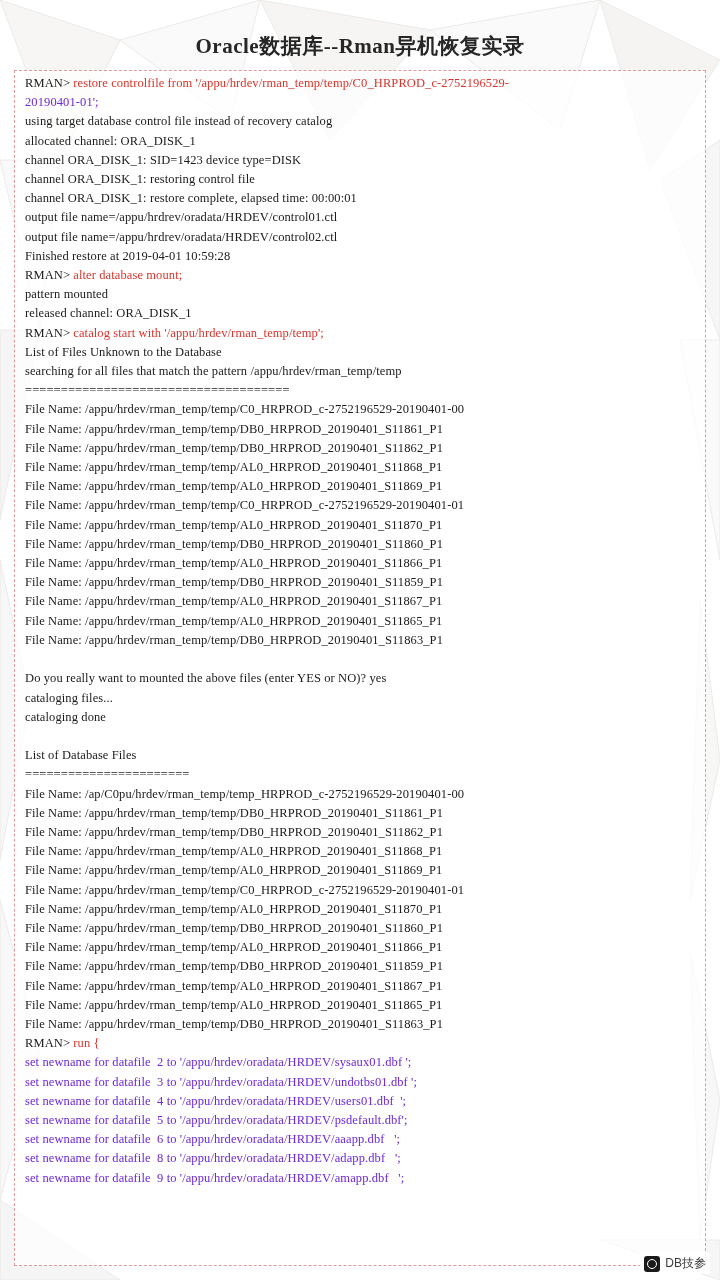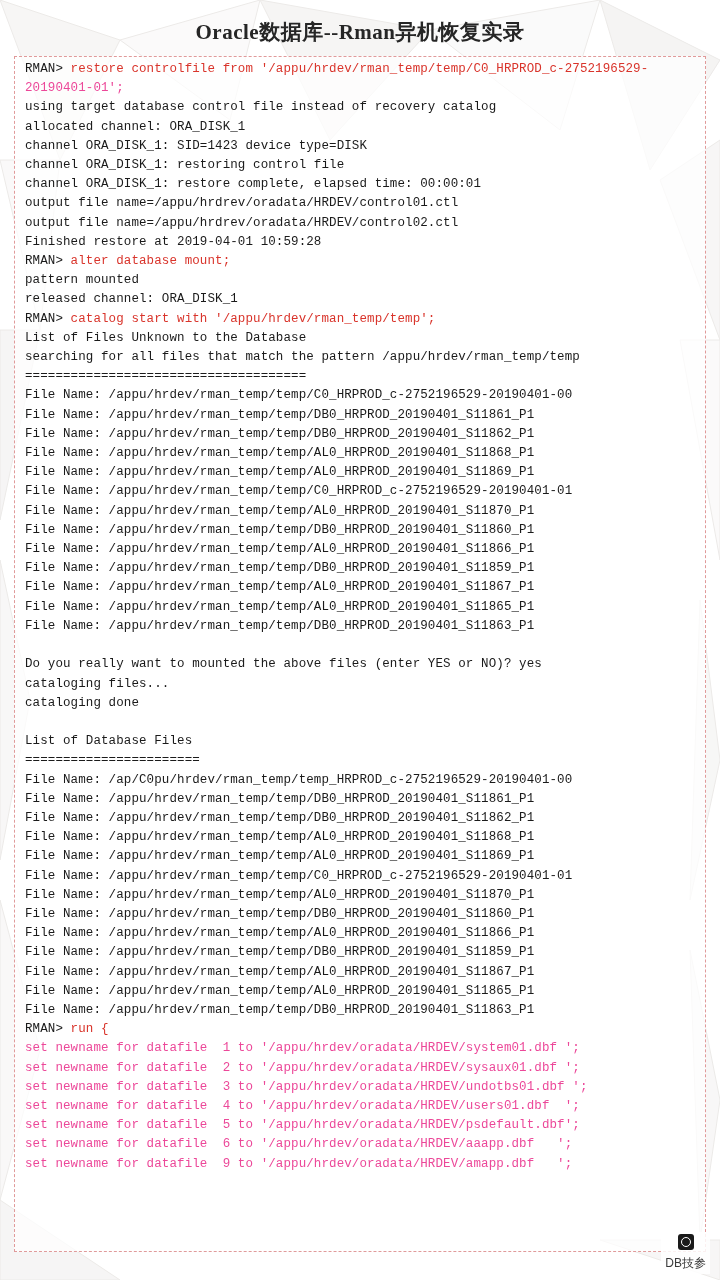--- a/index.html
+++ b/index.html
@@ -30,7 +30,7 @@
     font-weight: 600;
     color: #262626;
     letter-spacing: 0.5px;
-    padding-top: 18px;
+    padding-top: 32px;
     padding-bottom: 10px;
   }
   .console-box {

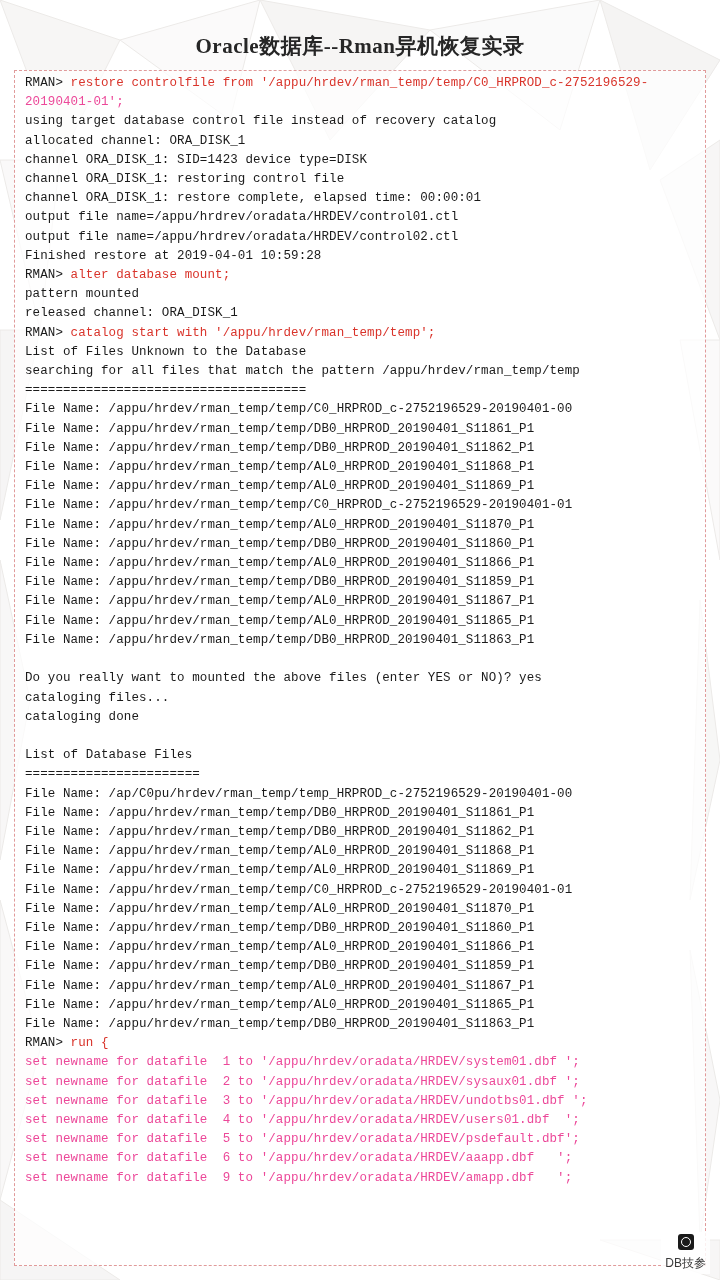--- a/index.html
+++ b/index.html
@@ -43,6 +43,7 @@
     box-sizing: border-box;
     height: 1196px;
     overflow: hidden;
+    font-family: Liberation Serif, serif;
   }
   .line {
     font-size: 12.5px;

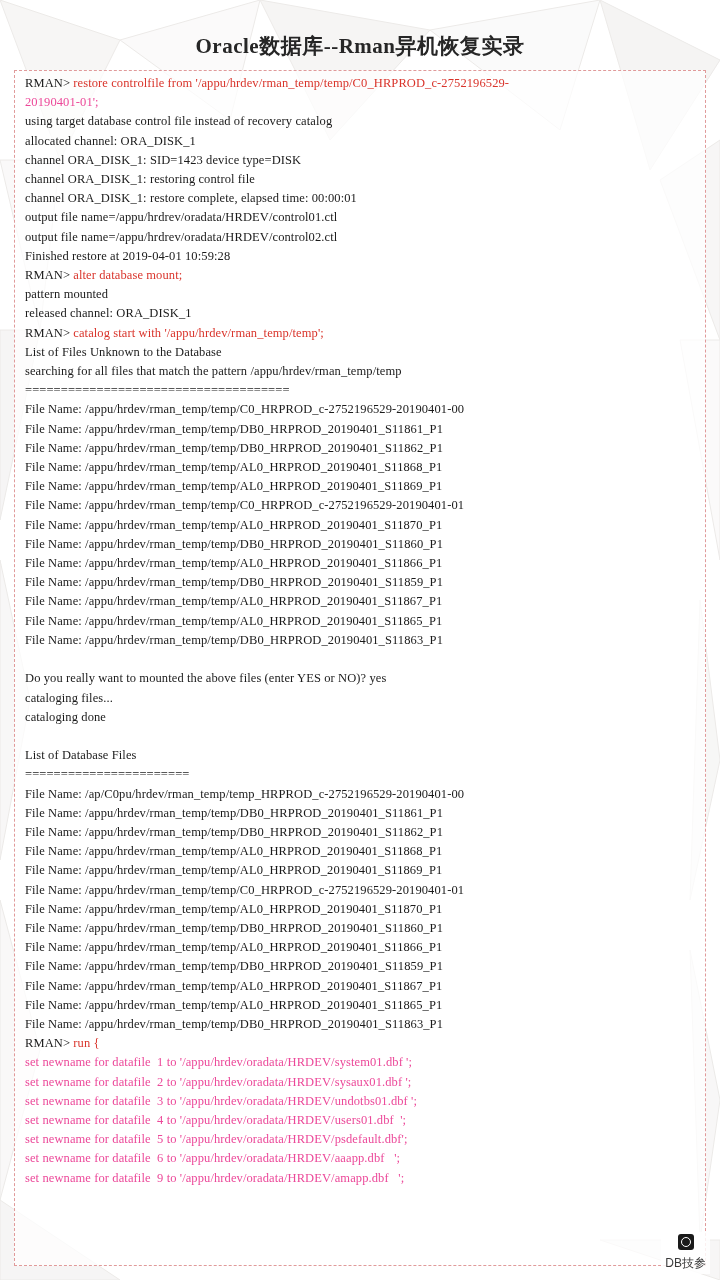--- a/index.html
+++ b/index.html
@@ -62,7 +62,7 @@
     color: #1a1a1a;
   }
   .line.cmd-red {
-    color: #ec4899;
+    color: #6d28d9;
   }
   
   .watermark {

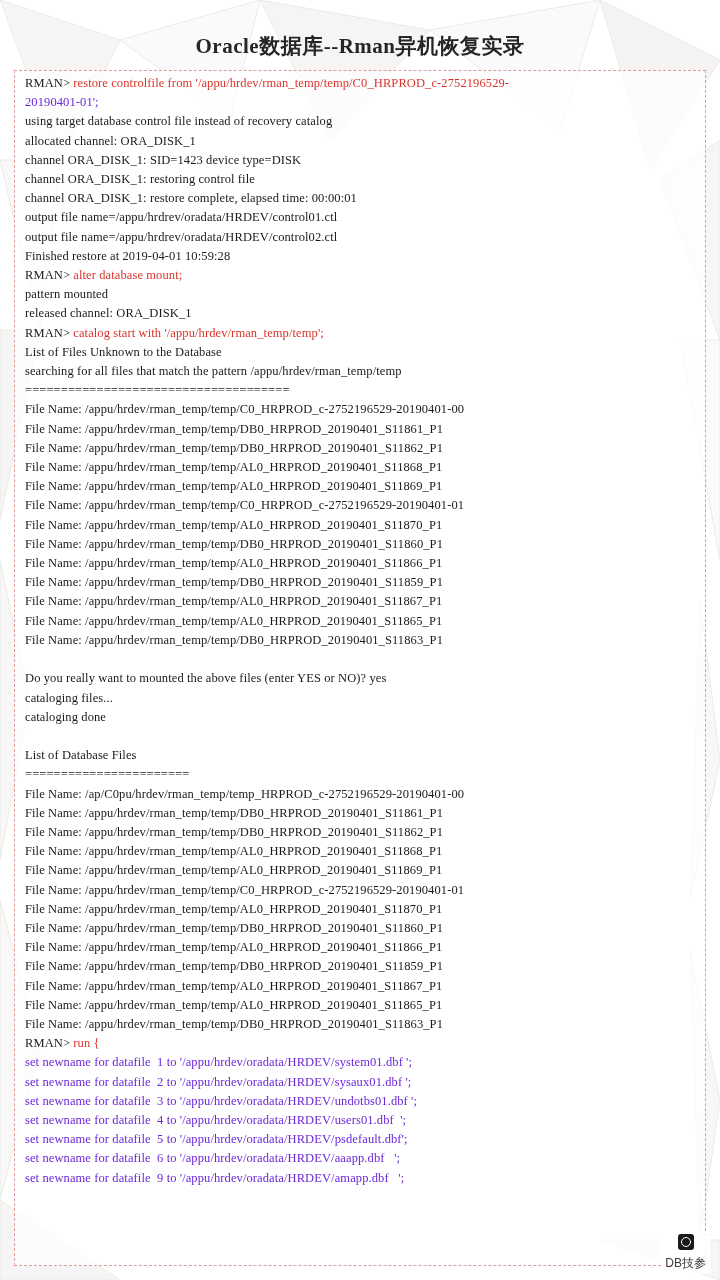--- a/index.html
+++ b/index.html
@@ -179,7 +179,6 @@
       <div class="line">File Name: /appu/hrdev/rman_temp/temp/AL0_HRPROD_20190401_S11865_P1</div>
       <div class="line">File Name: /appu/hrdev/rman_temp/temp/DB0_HRPROD_20190401_S11863_P1</div>
       <div class="line"><span class="rman-prompt">RMAN&gt; </span><span class="kw-red">run {</span></div>
-      <div class="line cmd-red">set newname for datafile  1 to '/appu/hrdev/oradata/HRDEV/system01.dbf ';</div>
       <div class="line cmd-red">set newname for datafile  2 to '/appu/hrdev/oradata/HRDEV/sysaux01.dbf ';</div>
       <div class="line cmd-red">set newname for datafile  3 to '/appu/hrdev/oradata/HRDEV/undotbs01.dbf ';</div>
       <div class="line cmd-red">set newname for datafile  4 to '/appu/hrdev/oradata/HRDEV/users01.dbf  ';</div>

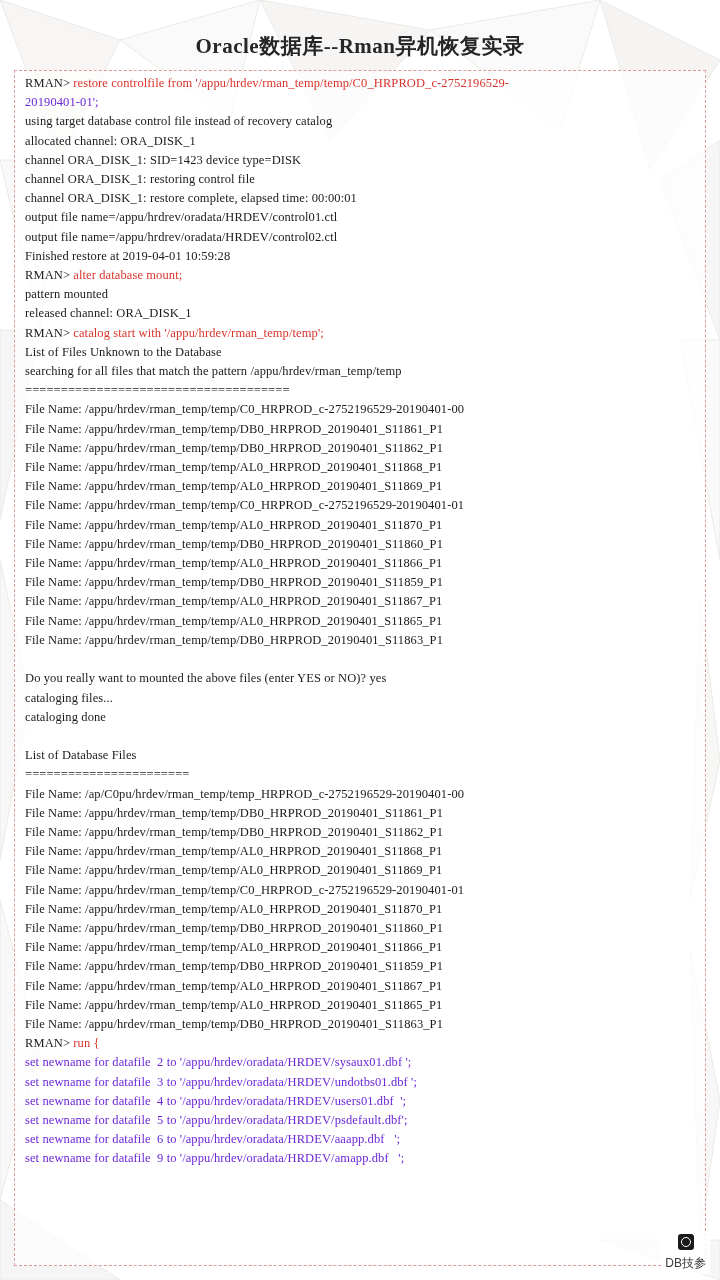--- a/index.html
+++ b/index.html
@@ -184,6 +184,7 @@
       <div class="line cmd-red">set newname for datafile  4 to '/appu/hrdev/oradata/HRDEV/users01.dbf  ';</div>
       <div class="line cmd-red">set newname for datafile  5 to '/appu/hrdev/oradata/HRDEV/psdefault.dbf';</div>
       <div class="line cmd-red">set newname for datafile  6 to '/appu/hrdev/oradata/HRDEV/aaapp.dbf   ';</div>
+      <div class="line cmd-red">set newname for datafile  8 to '/appu/hrdev/oradata/HRDEV/adapp.dbf   ';</div>
       <div class="line cmd-red">set newname for datafile  9 to '/appu/hrdev/oradata/HRDEV/amapp.dbf   ';</div>
     </div>
 </div>

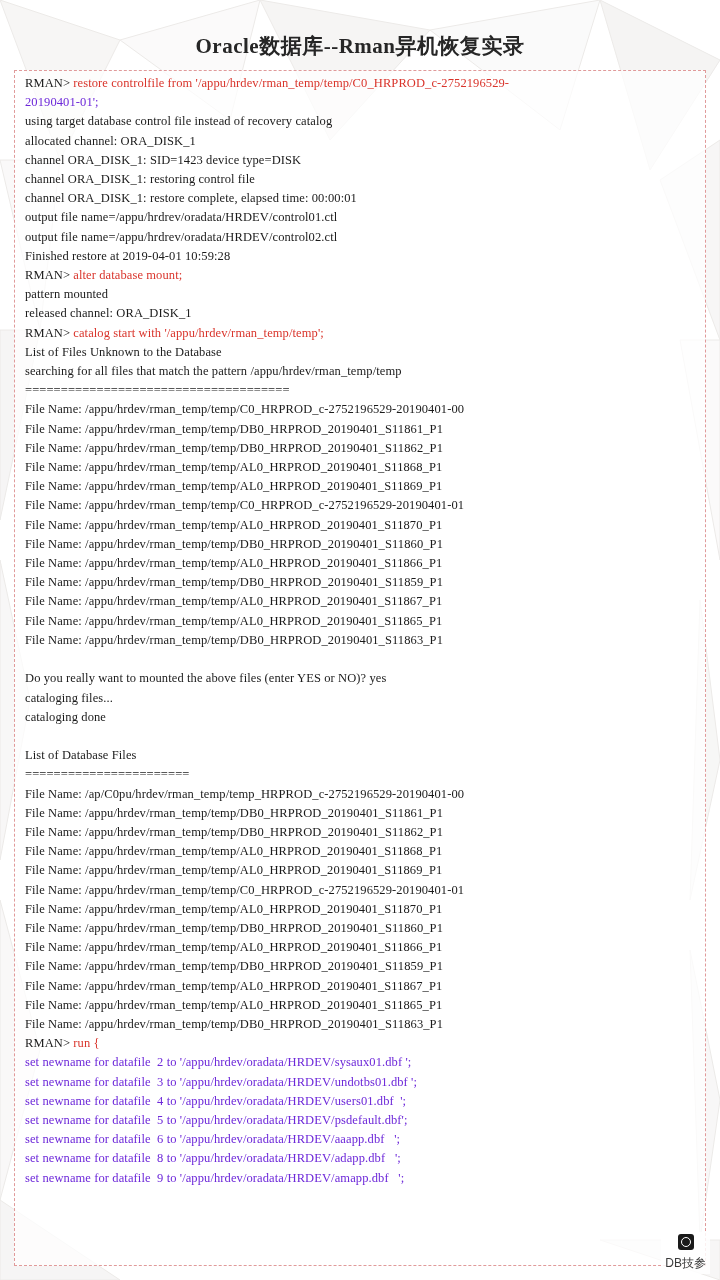--- a/index.html
+++ b/index.html
@@ -78,7 +78,6 @@
     color: #3a3a3a;
     background: rgba(255,255,255,0.85);
     padding: 2px 4px;
-    flex-direction: column;
   }
   .wm-logo {
     width: 16px;

